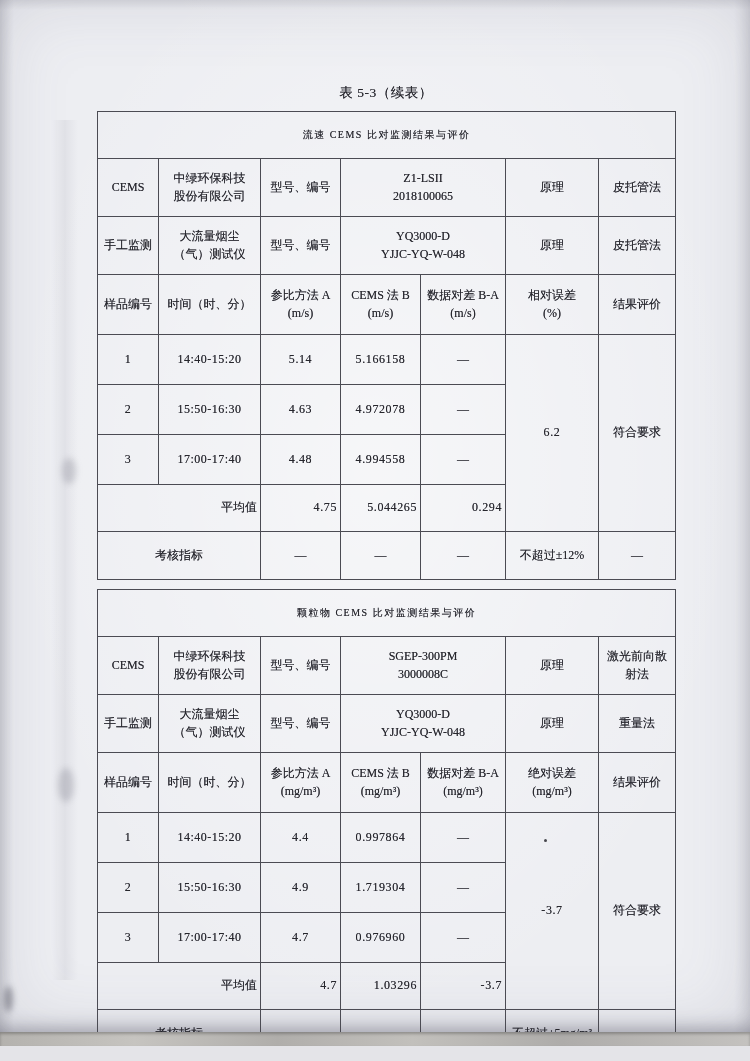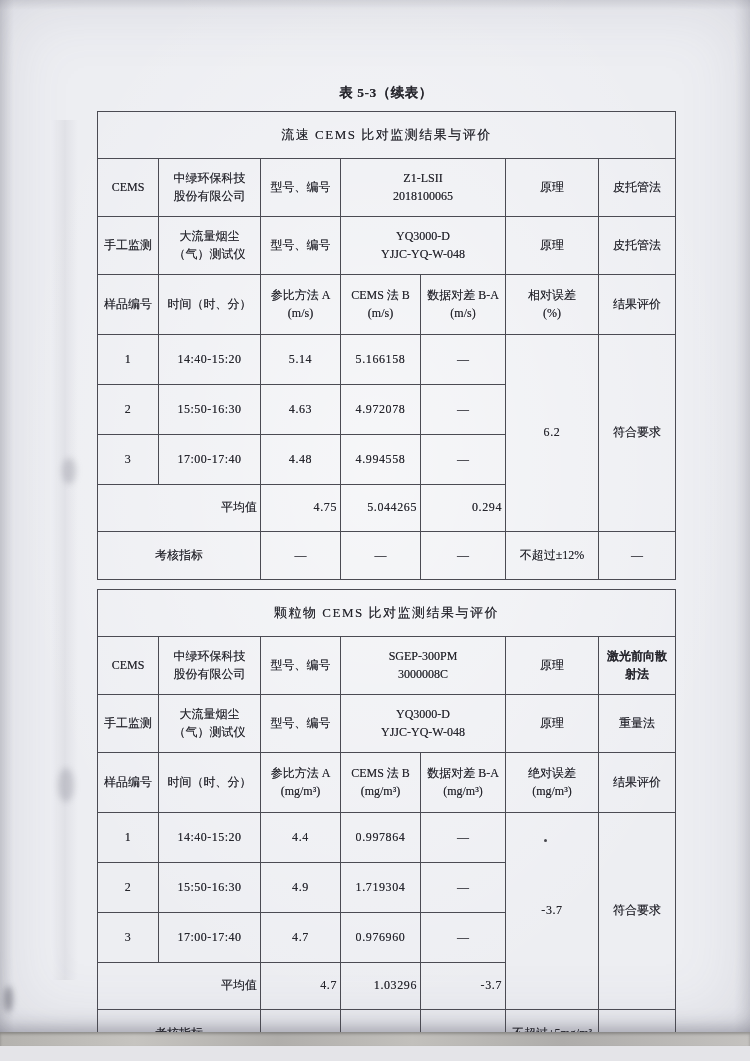--- a/index.html
+++ b/index.html
@@ -45,7 +45,7 @@
   }
   .doc-title{
     display:flex;justify-content:center;gap:28px;
-    font-size:13.5px;font-weight:bold;letter-spacing:0.5px;
+    font-size:13.5px;font-weight:normal;letter-spacing:0.5px;
     margin-bottom:9px;white-space:nowrap;
   }
   table.t{

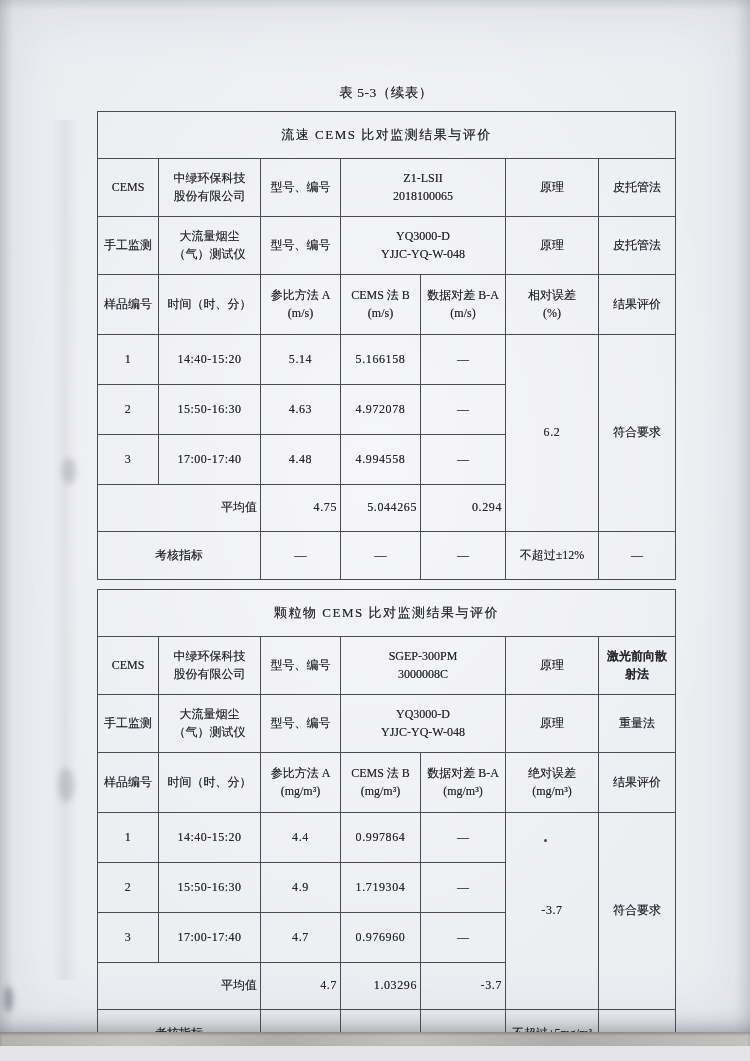--- a/index.html
+++ b/index.html
@@ -59,7 +59,7 @@
     padding:2px 3px;line-height:1.45;
     overflow:hidden;
   }
-  tr.r-band td{height:42px;font-size:13px;letter-spacing:1.5px;}
+  tr.r-band td{height:42px;font-size:10px;letter-spacing:1.5px;}
   tr.r-equip td{height:53px;}
   tr.r-head td{height:55px;}
   tr.r-data td{height:45px;}

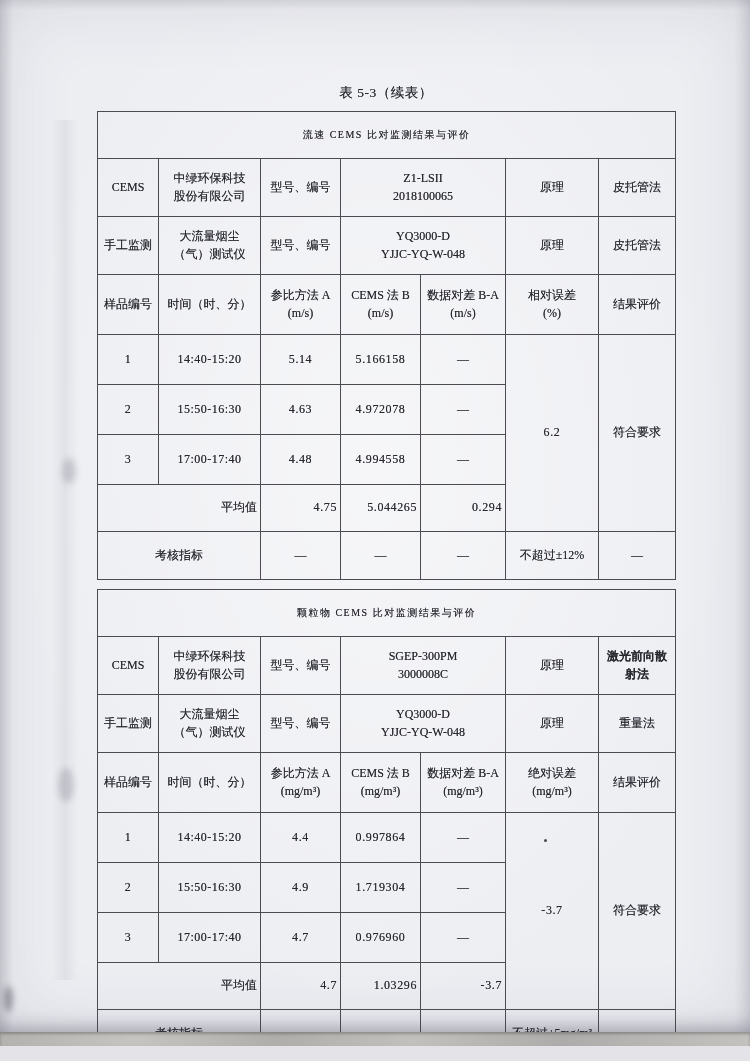--- a/index.html
+++ b/index.html
@@ -66,7 +66,7 @@
   tr.r-avg td{height:42px;text-align:right;}
   tr.r-assess td{height:43px;text-align:center;}
   .wrap6{display:inline-block;max-width:76px;}
-  .wrap5{display:inline-block;max-width:66px;font-weight:bold;}
+  .wrap5{display:inline-block;max-width:66px;}
   .two-line span{display:block;}
   .time-cell{font-weight:normal;letter-spacing:0.5px;}
   .num{letter-spacing:0.6px;}

